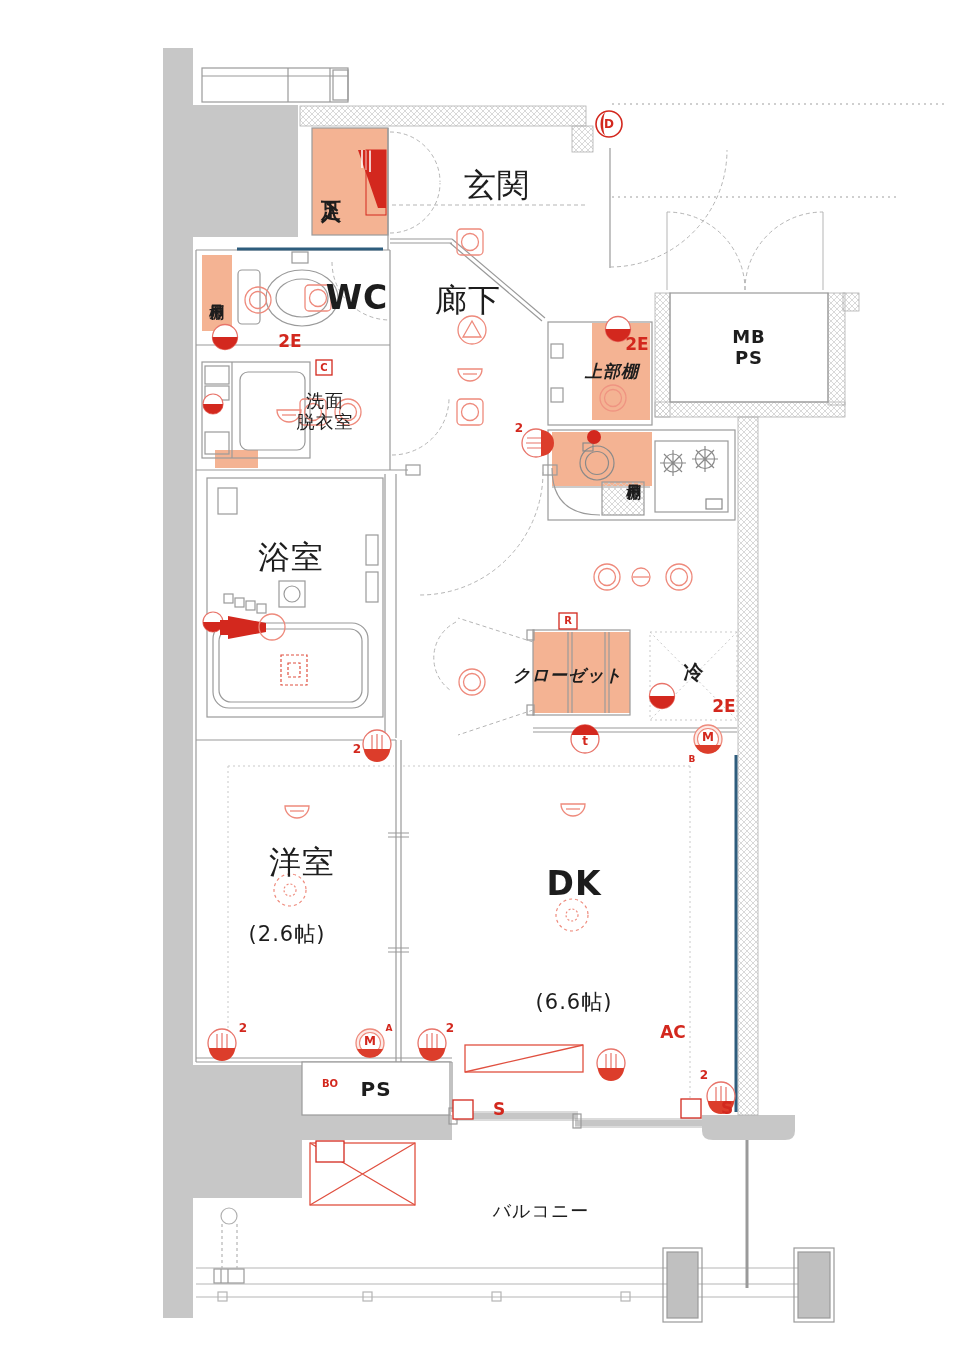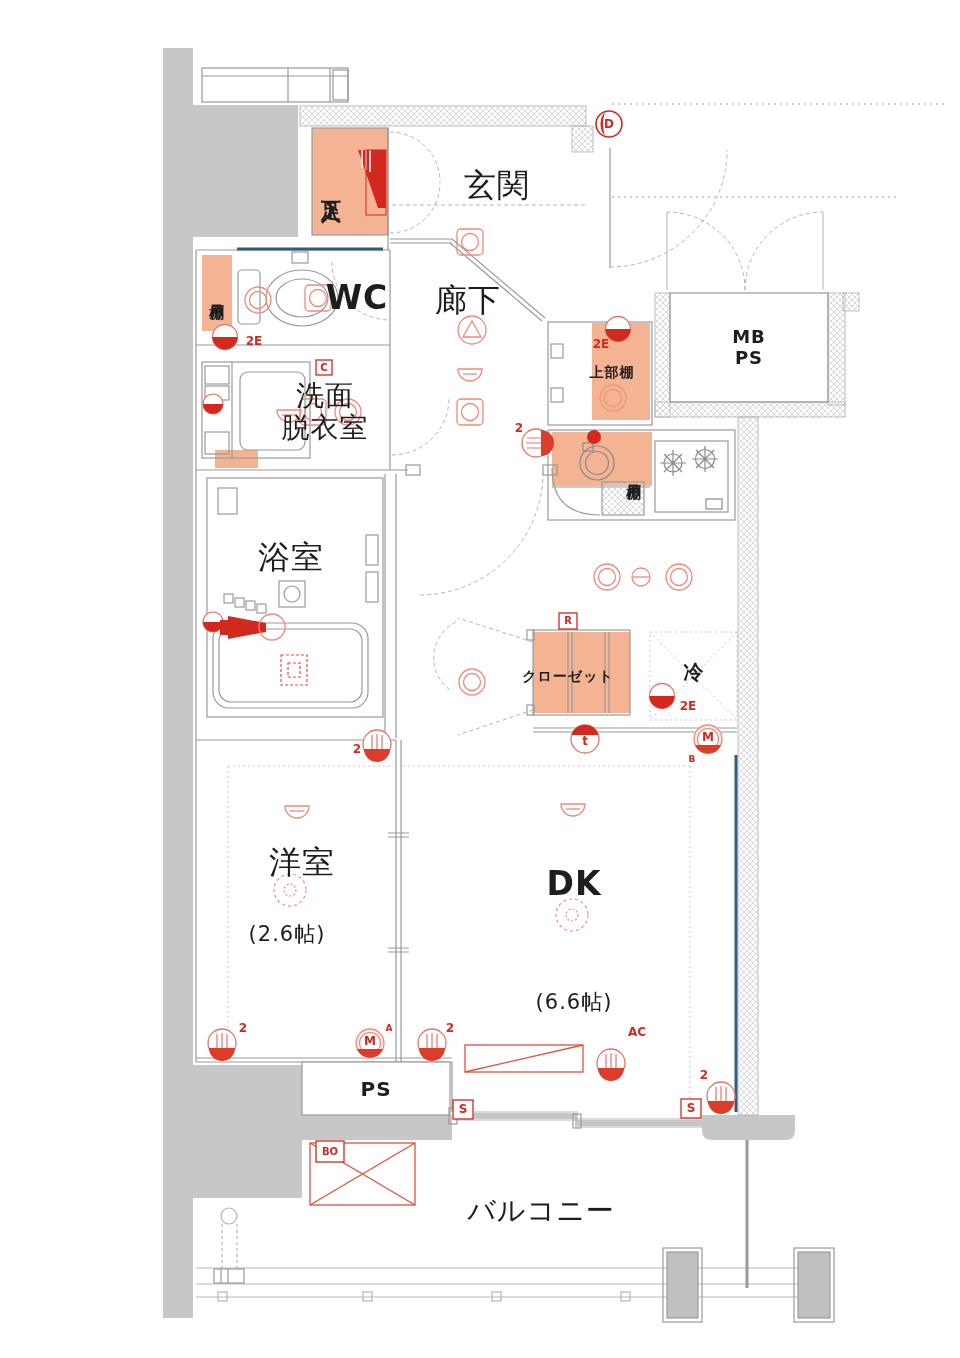--- a/index.html
+++ b/index.html
@@ -12,7 +12,7 @@
   .red{color:#d3281e;font-weight:700;letter-spacing:0;}
   .sz27{font-size:32px;} .sz30{font-size:33px;font-weight:600;} .sz24{font-size:28px;}
   .sz21{font-size:21px;} .sz20{font-size:20px;font-weight:600;} .sz17{font-size:14px;font-weight:600;}
-  .sz15{font-size:15px;font-weight:600;} .sz18{font-size:18px;font-weight:600;} .r12{font-size:12px;} .r11{font-size:12px;} .r10{font-size:10px;} .r9{font-size:9px;}
+  .sz15{font-size:15px;font-weight:600;} .sz18{font-size:18px;font-weight:600;} .r12{font-size:12px;} .r11{font-size:17px;margin-left:36px;} .r10{font-size:10px;} .r9{font-size:9px;}
 </style>
 </head>
 <body>

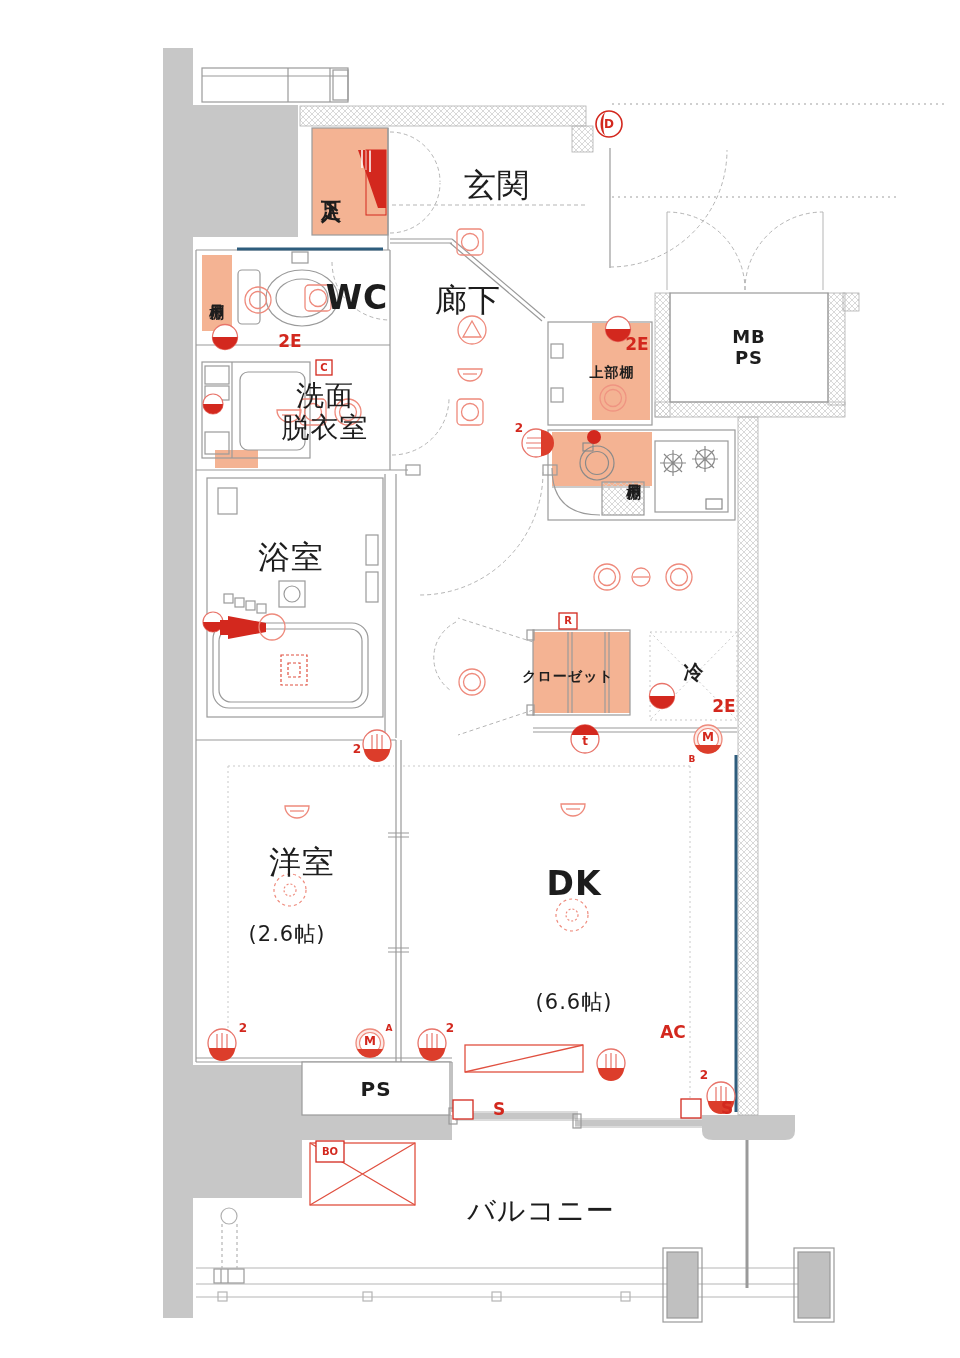--- a/index.html
+++ b/index.html
@@ -11,7 +11,7 @@
   .vtext{writing-mode:vertical-rl;text-orientation:upright;letter-spacing:0;}
   .red{color:#d3281e;font-weight:700;letter-spacing:0;}
   .sz27{font-size:32px;} .sz30{font-size:33px;font-weight:600;} .sz24{font-size:28px;}
-  .sz21{font-size:21px;} .sz20{font-size:20px;font-weight:600;} .sz17{font-size:14px;font-weight:600;}
+  .sz21{font-size:21px;} .sz20{font-size:20px;font-weight:600;} .sz17{font-size:17px;font-weight:600;font-style:italic;}
   .sz15{font-size:15px;font-weight:600;} .sz18{font-size:18px;font-weight:600;} .r12{font-size:12px;} .r11{font-size:17px;margin-left:36px;} .r10{font-size:10px;} .r9{font-size:9px;}
 </style>
 </head>

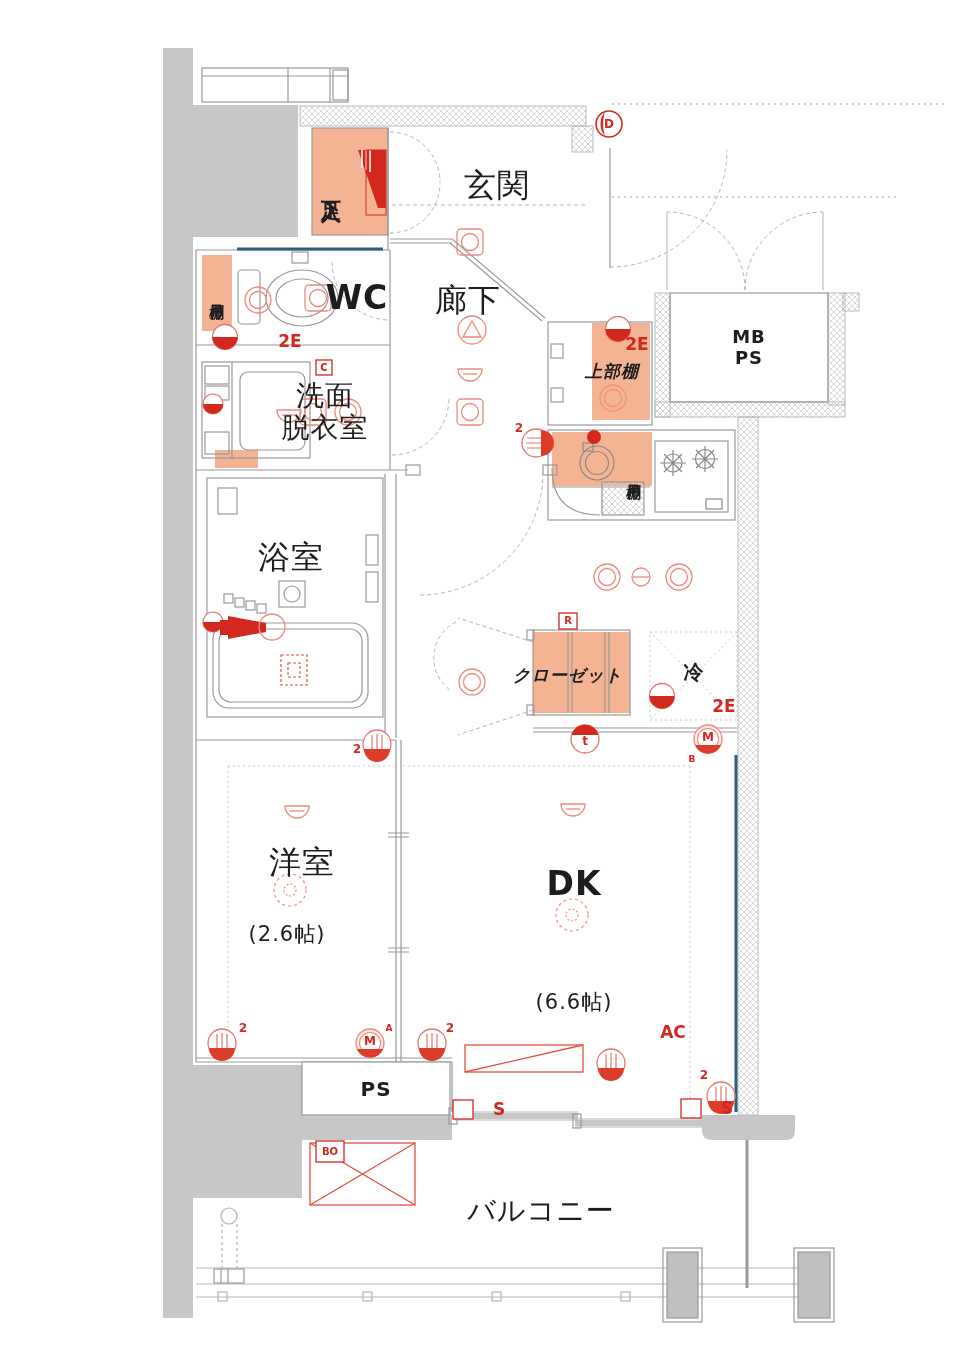--- a/index.html
+++ b/index.html
@@ -10,7 +10,7 @@
        white-space:nowrap;letter-spacing:1px;line-height:1.15;text-align:center;}
   .vtext{writing-mode:vertical-rl;text-orientation:upright;letter-spacing:0;}
   .red{color:#d3281e;font-weight:700;letter-spacing:0;}
-  .sz27{font-size:32px;} .sz30{font-size:33px;font-weight:600;} .sz24{font-size:28px;}
+  .sz27{font-size:32px;} .sz30{font-size:33px;font-weight:600;} .sz24{font-size:18px;}
   .sz21{font-size:21px;} .sz20{font-size:20px;font-weight:600;} .sz17{font-size:17px;font-weight:600;font-style:italic;}
   .sz15{font-size:15px;font-weight:600;} .sz18{font-size:18px;font-weight:600;} .r12{font-size:12px;} .r11{font-size:17px;margin-left:36px;} .r10{font-size:10px;} .r9{font-size:9px;}
 </style>

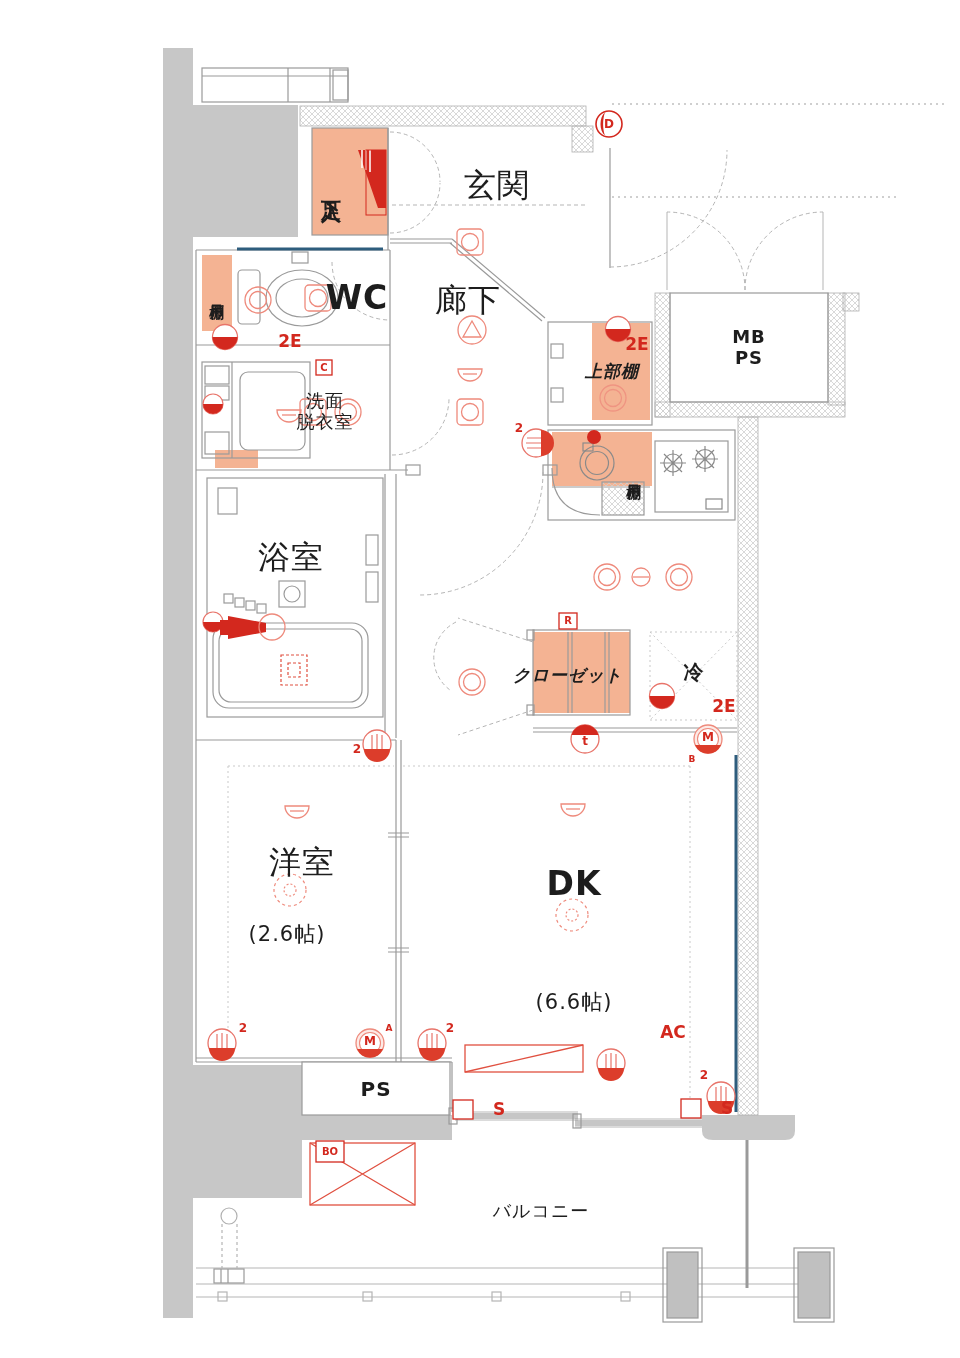--- a/index.html
+++ b/index.html
@@ -353,7 +353,7 @@
 <div class="lbl red r12" style="left:704px;top:1076px">2</div>
 <div class="lbl red r11" style="left:463px;top:1110px">S</div>
 <div class="lbl red r11" style="left:691px;top:1109px">S</div>
-<div class="lbl red r10" style="left:330px;top:1152px">BO</div>
+<div class="lbl red r10" style="left:330px;top:1084px">BO</div>
 
 </div>
 

